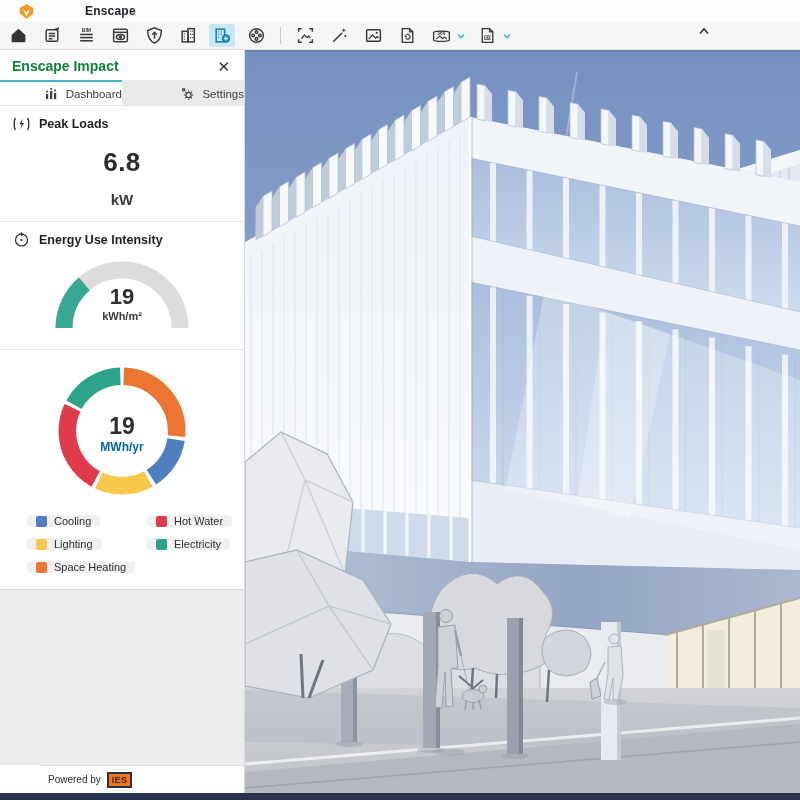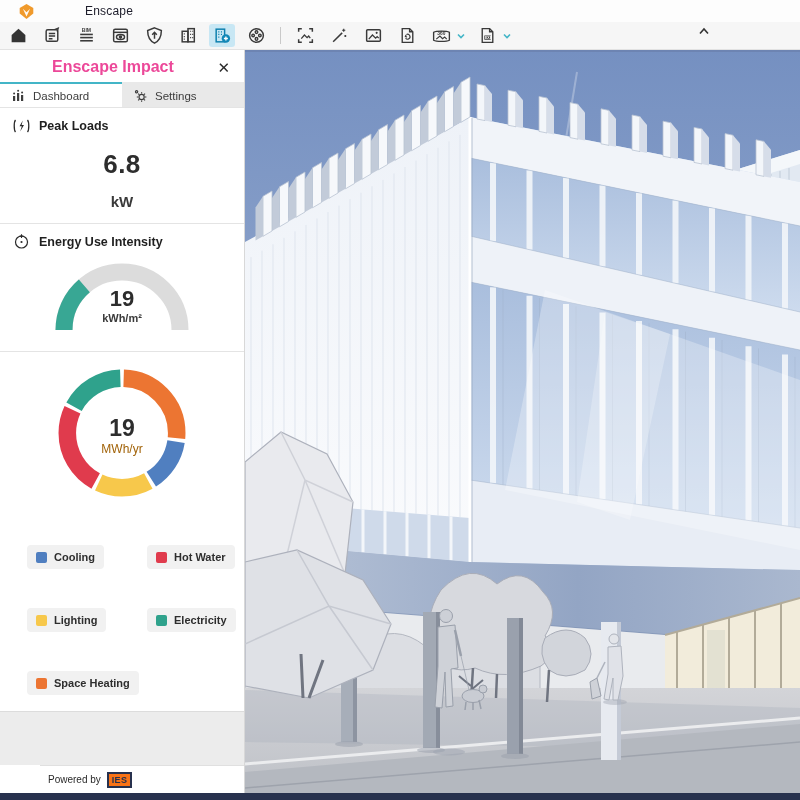--- a/index.html
+++ b/index.html
@@ -8,7 +8,7 @@
 
   
   .titlebar{height:22px;background:#fdfdfd;display:flex;align-items:center;gap:9px;padding-left:18px;flex:0 0 auto;}
-  .app-name{font-size:12px;font-weight:normal;color:#1d1d2b;letter-spacing:.2px;padding-left:41px;}
+  .app-name{font-size:12px;font-weight:bold;color:#1d1d2b;letter-spacing:.2px;padding-left:41px;}
 
   
   .toolbar{height:27px;background:#f6f6f6;border-bottom:1px solid #e2e2e2;display:flex;align-items:center;padding-left:5px;gap:8px;flex:0 0 auto;position:relative;}

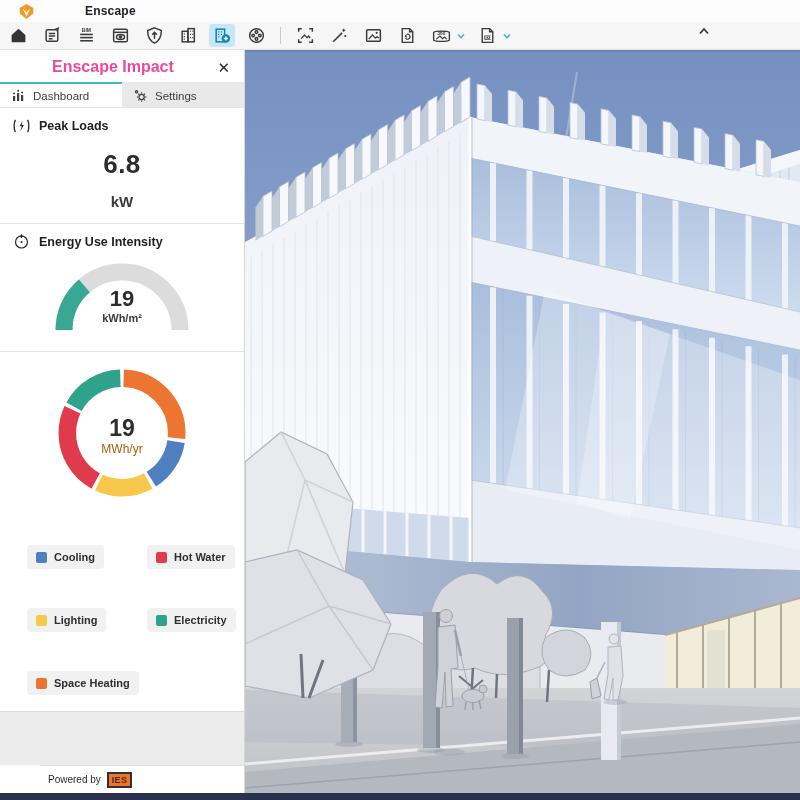--- a/index.html
+++ b/index.html
@@ -25,7 +25,7 @@
   
   .panel{width:245px;flex:0 0 245px;background:#fff;display:flex;flex-direction:column;border-right:1px solid #d8d8d8;box-sizing:border-box;}
   .panel-header{display:flex;justify-content:space-between;align-items:center;padding:8px 12px 6px 12px;}
-  .panel-title{font-size:16px;font-weight:bold;color:#ec4899;margin-left:40px;}
+  .panel-title{font-size:14px;font-weight:bold;color:#15803d;}
   .close-btn{font-size:15px;line-height:15px;color:#2b2b2b;cursor:pointer;padding:0 2px;}
   .tabs{display:flex;height:25px;flex:0 0 auto;}
   .tab{flex:1;display:flex;align-items:center;gap:7px;padding-left:11px;background:#e9e9e9;border-top:2px solid transparent;font-size:11.5px;color:#3d3d3d;cursor:pointer;box-sizing:border-box;}

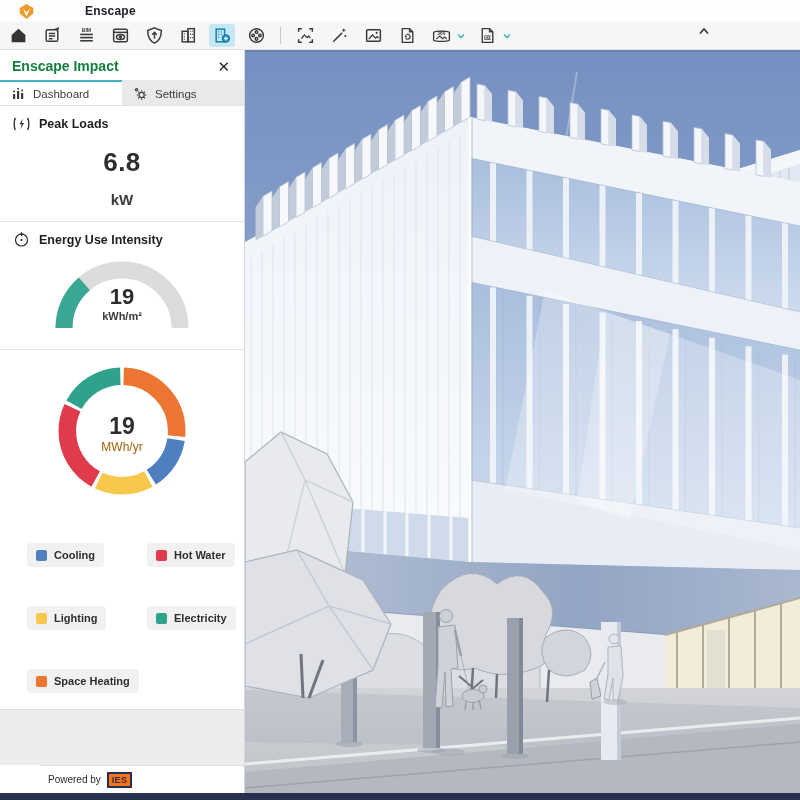--- a/index.html
+++ b/index.html
@@ -28,7 +28,7 @@
   .panel-title{font-size:14px;font-weight:bold;color:#15803d;}
   .close-btn{font-size:15px;line-height:15px;color:#2b2b2b;cursor:pointer;padding:0 2px;}
   .tabs{display:flex;height:25px;flex:0 0 auto;}
-  .tab{flex:1;display:flex;align-items:center;gap:7px;padding-left:11px;background:#e9e9e9;border-top:2px solid transparent;font-size:11.5px;color:#3d3d3d;cursor:pointer;box-sizing:border-box;}
+  .tab{flex:1;display:flex;align-items:center;gap:7px;padding-left:11px;background:#e9e9e9;border-top:2px solid transparent;font-size:11.5px;color:#3d3d3d;cursor:pointer;box-sizing:border-box;justify-content:flex-end;}
   .tab.active{background:#fff;border-top:2px solid #43b5c7;}
   .tab .tab-label{font-weight:normal;}
 

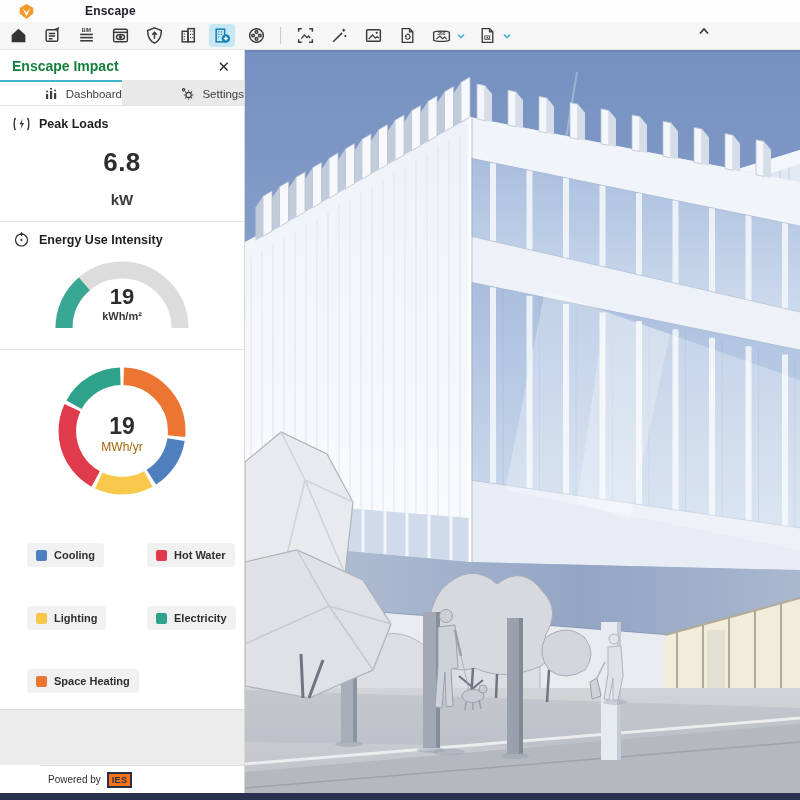--- a/index.html
+++ b/index.html
@@ -47,7 +47,7 @@
   .donut-wrap{position:relative;height:132px;margin-top:8px;display:flex;justify-content:center;}
   .donut-text{position:absolute;top:46px;left:0;right:0;text-align:center;}
   .donut-text .val{font-size:23px;font-weight:bold;color:#2d2d2d;}
-  .donut-text .unit{font-size:12px;font-weight:normal;color:#a16207;}
+  .donut-text .unit{font-size:12px;font-weight:bold;color:#0369a1;}
 
   .legend{display:grid;grid-template-columns:98px auto;gap:11px 22px;margin:16px 0 2px 15px;justify-items:start;}
   .pill{display:inline-flex;align-items:center;gap:7px;background:#f1f1f1;border-radius:4px;padding:6px 9px;font-size:11px;font-weight:bold;color:#2e2e2e;cursor:pointer;white-space:nowrap;margin-top:28px;}

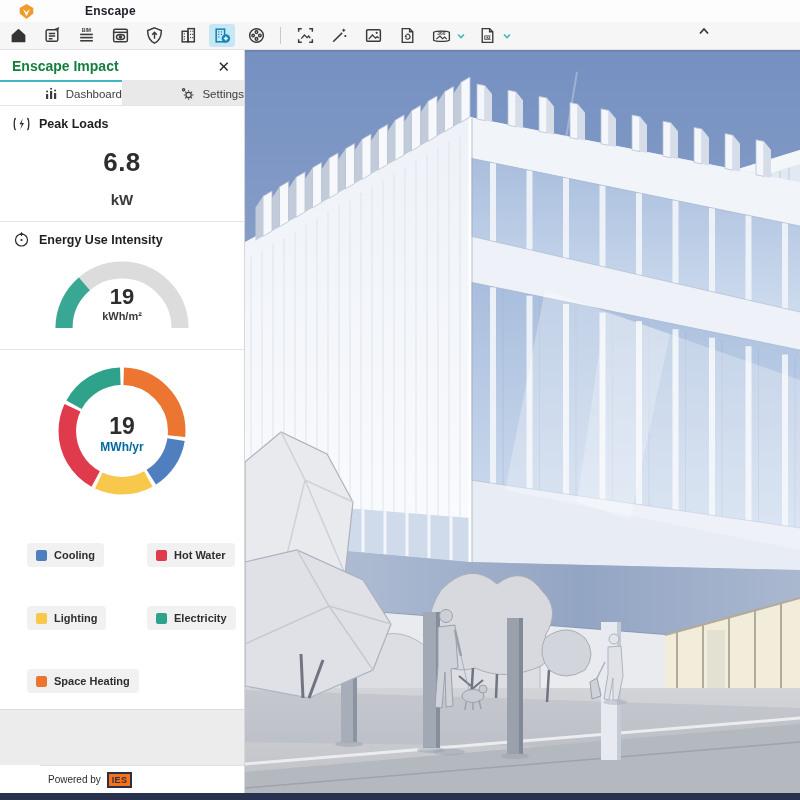--- a/index.html
+++ b/index.html
@@ -50,7 +50,7 @@
   .donut-text .unit{font-size:12px;font-weight:bold;color:#0369a1;}
 
   .legend{display:grid;grid-template-columns:98px auto;gap:11px 22px;margin:16px 0 2px 15px;justify-items:start;}
-  .pill{display:inline-flex;align-items:center;gap:7px;background:#f1f1f1;border-radius:4px;padding:6px 9px;font-size:11px;font-weight:bold;color:#2e2e2e;cursor:pointer;white-space:nowrap;margin-top:28px;}
+  .pill{display:inline-flex;align-items:center;gap:7px;background:#f1f1f1;border-radius:4px;padding:0 9px;font-size:11px;font-weight:normal;color:#2e2e2e;cursor:pointer;white-space:nowrap;}
   .swatch{width:11px;height:11px;border-radius:2px;flex:0 0 auto;}
 
   .filler{flex:1 1 auto;background:#ececec;border-top:1px solid #dcdcdc;margin-top:10px;}

